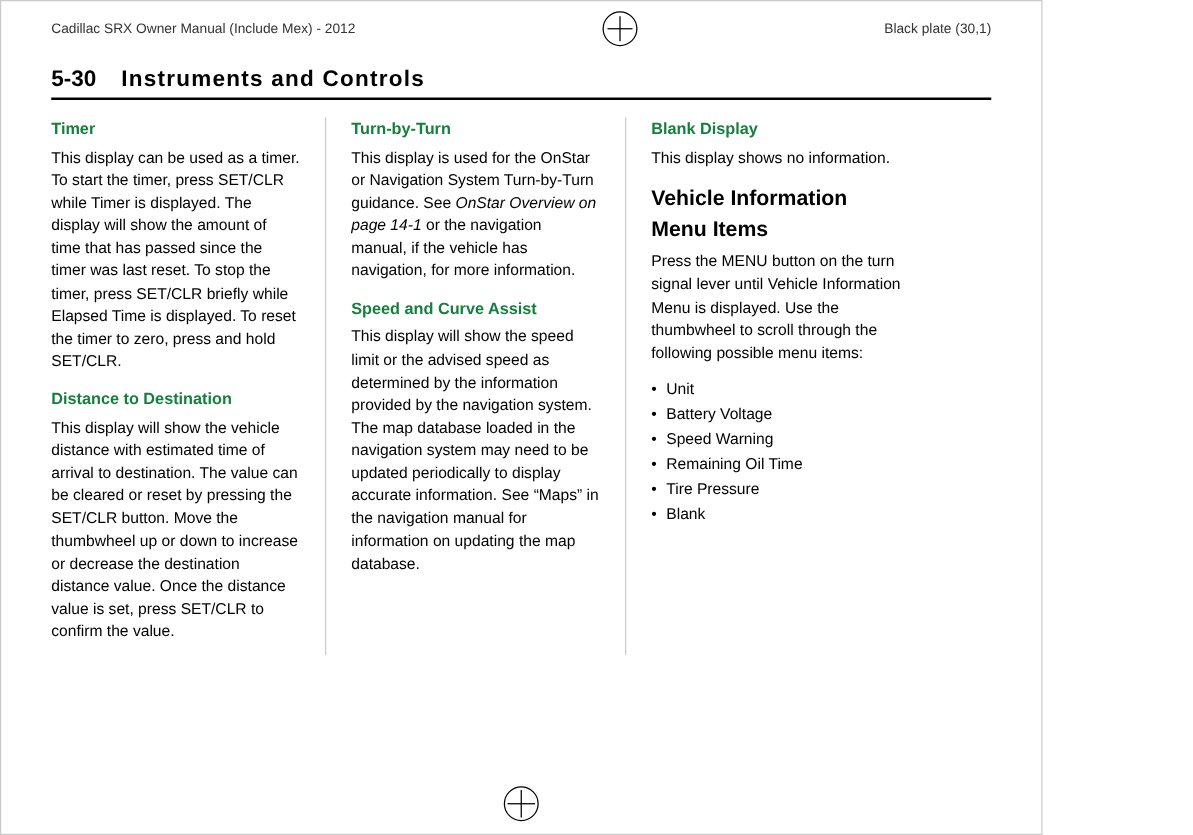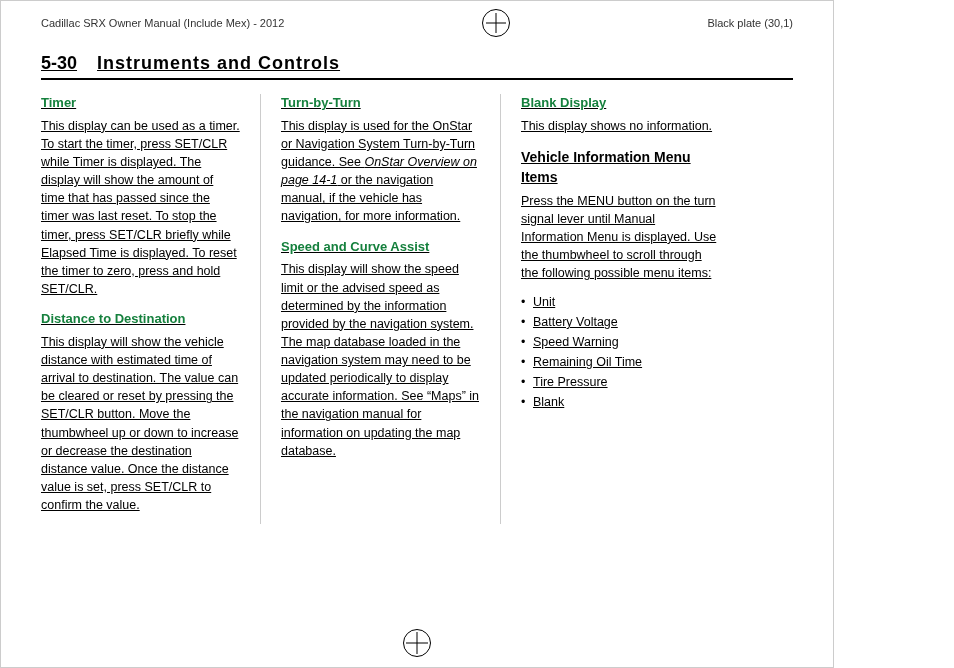--- a/index.html
+++ b/index.html
@@ -92,7 +92,6 @@
     
     .main-content {
       padding: 10px 40px 10px 40px;
-      text-decoration: underline;
     }
 
     

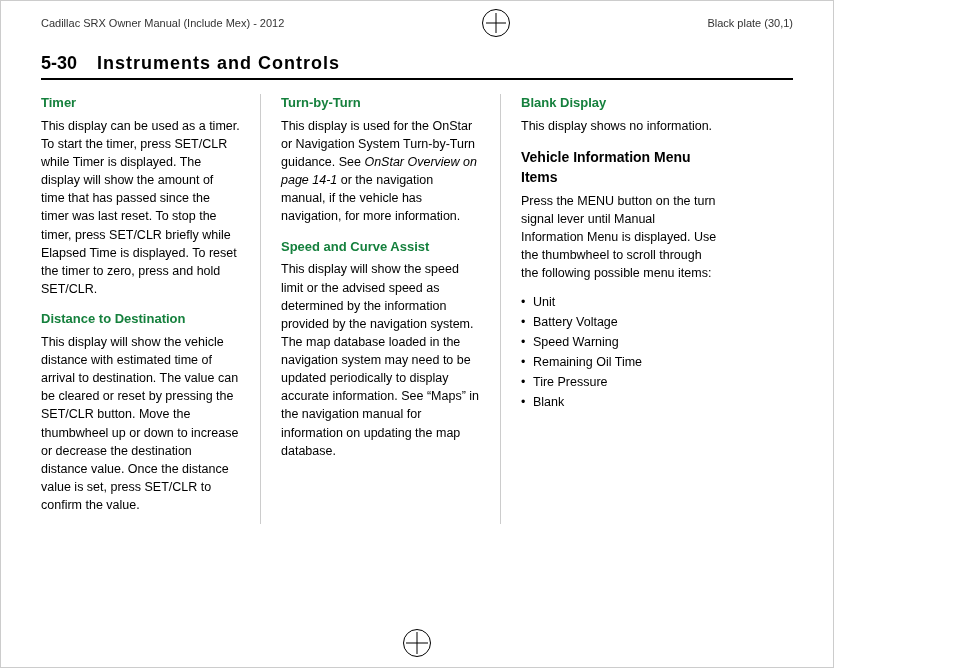--- a/index.html
+++ b/index.html
@@ -151,7 +151,7 @@
 
     .subheading-bold-large {
       font-weight: bold;
-      font-size: 14px;
+      font-size: 17px;
       margin-bottom: 4px;
       color: #000;
     }

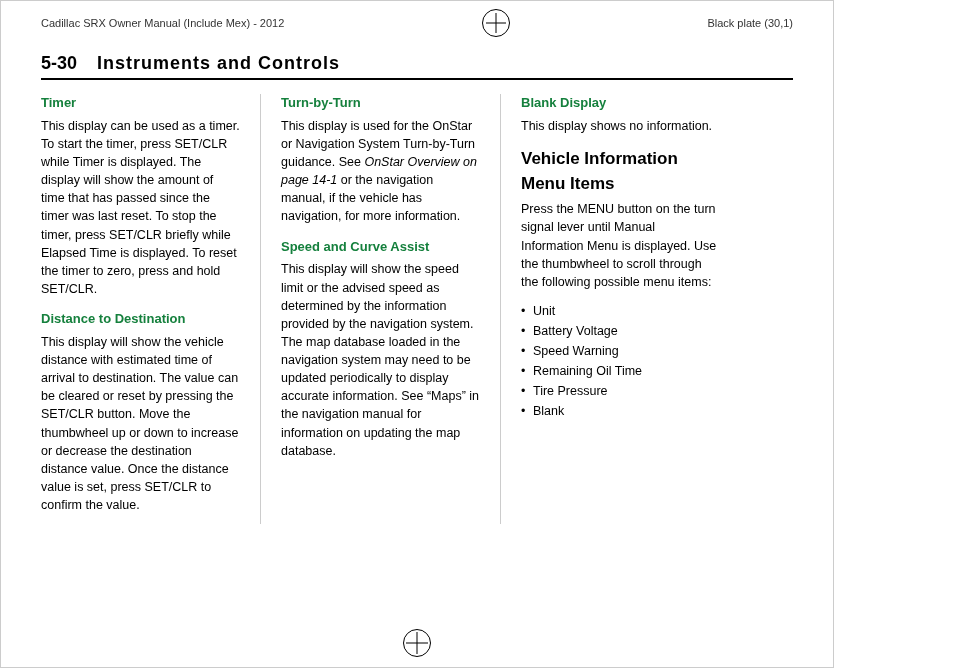--- a/index.html
+++ b/index.html
@@ -294,7 +294,7 @@
 
         <div class="section-gap">
           <p class="subheading-bold-large">Vehicle Information Menu Items</p>
-          <p>Press the MENU button on the turn signal lever until Manual Information Menu is displayed. Use the thumbwheel to scroll through the following possible menu items:</p>
+          <p>Press the MENU button on the turn signal lever until Vehicle Information Menu is displayed. Use the thumbwheel to scroll through the following possible menu items:</p>
           <ul class="bullet-list">
             <li>Unit</li>
             <li>Battery Voltage</li>

